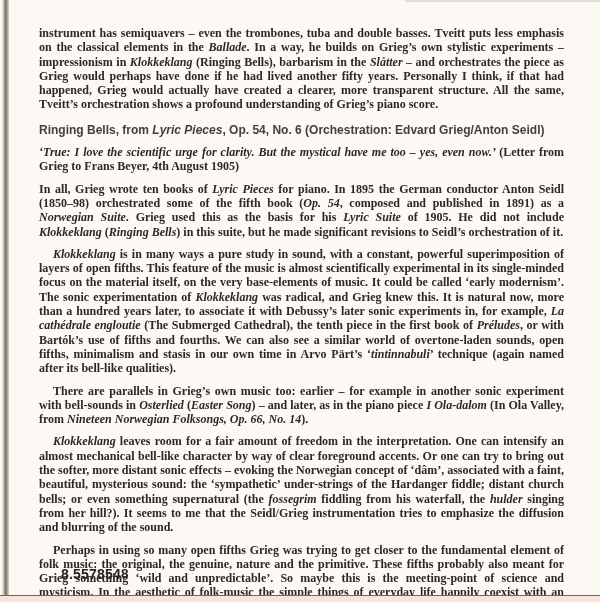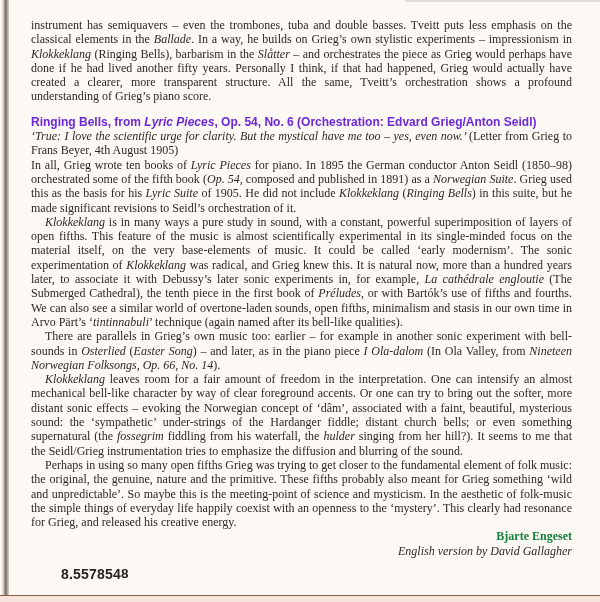--- a/index.html
+++ b/index.html
@@ -34,10 +34,11 @@
     position:absolute;left:31px;top:18px;width:541px;
   }
   .content p{
-    margin:0;
+    margin:8px;
     font-size:12px;
     line-height:14.3px;
     text-align:justify;
+    font-weight:bold;
   }
   .indent{text-indent:14px;}
   .heading{

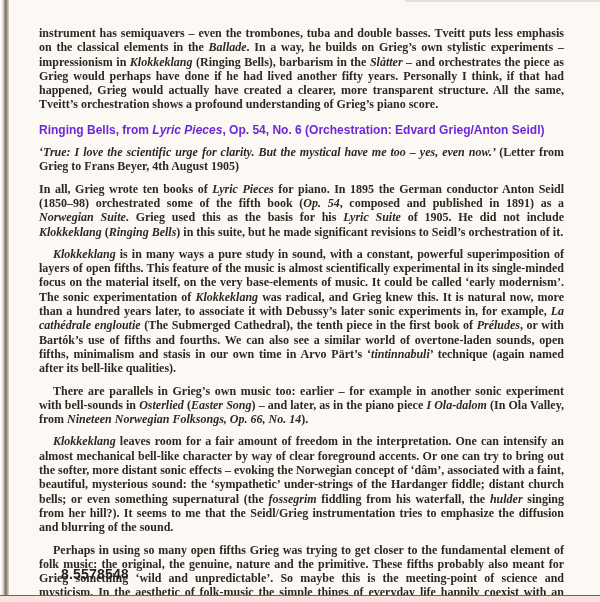--- a/index.html
+++ b/index.html
@@ -48,7 +48,7 @@
     line-height:15px;
     margin-top:11px !important;
     text-align:right;
-    color:#6d28d9;
+    color:#404040;
   }
   .sig-author{
     text-align:right !important;

